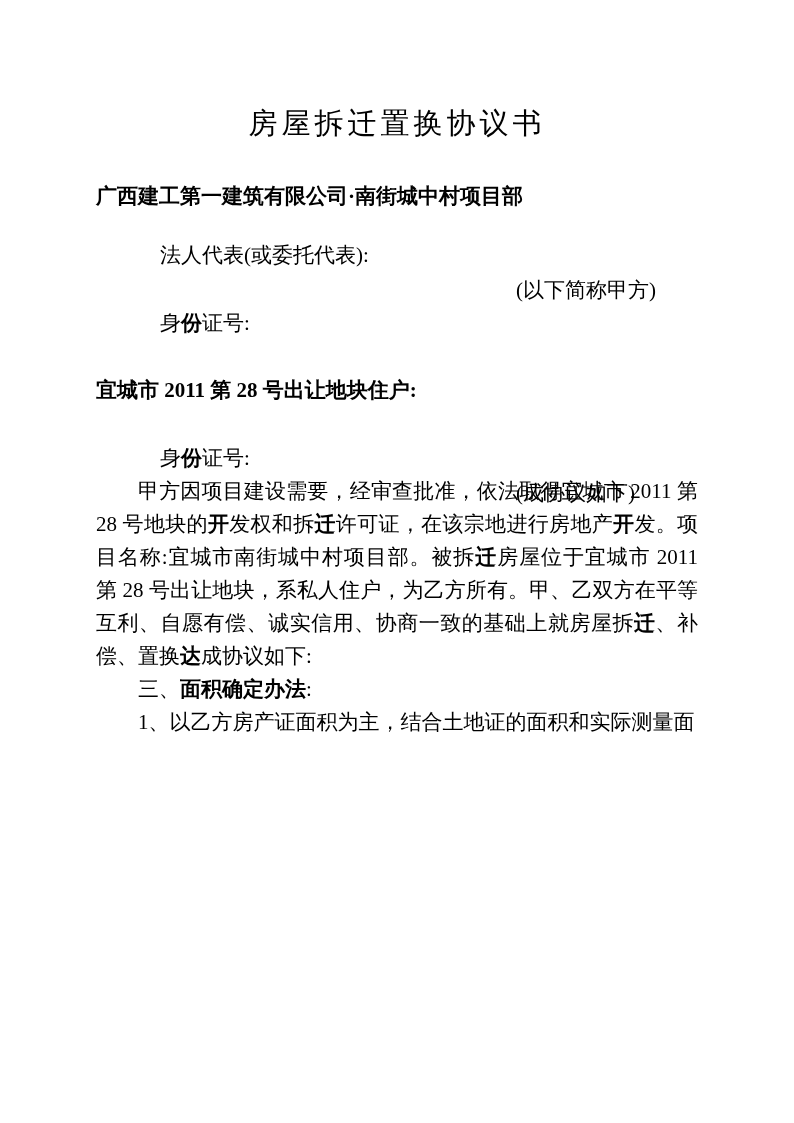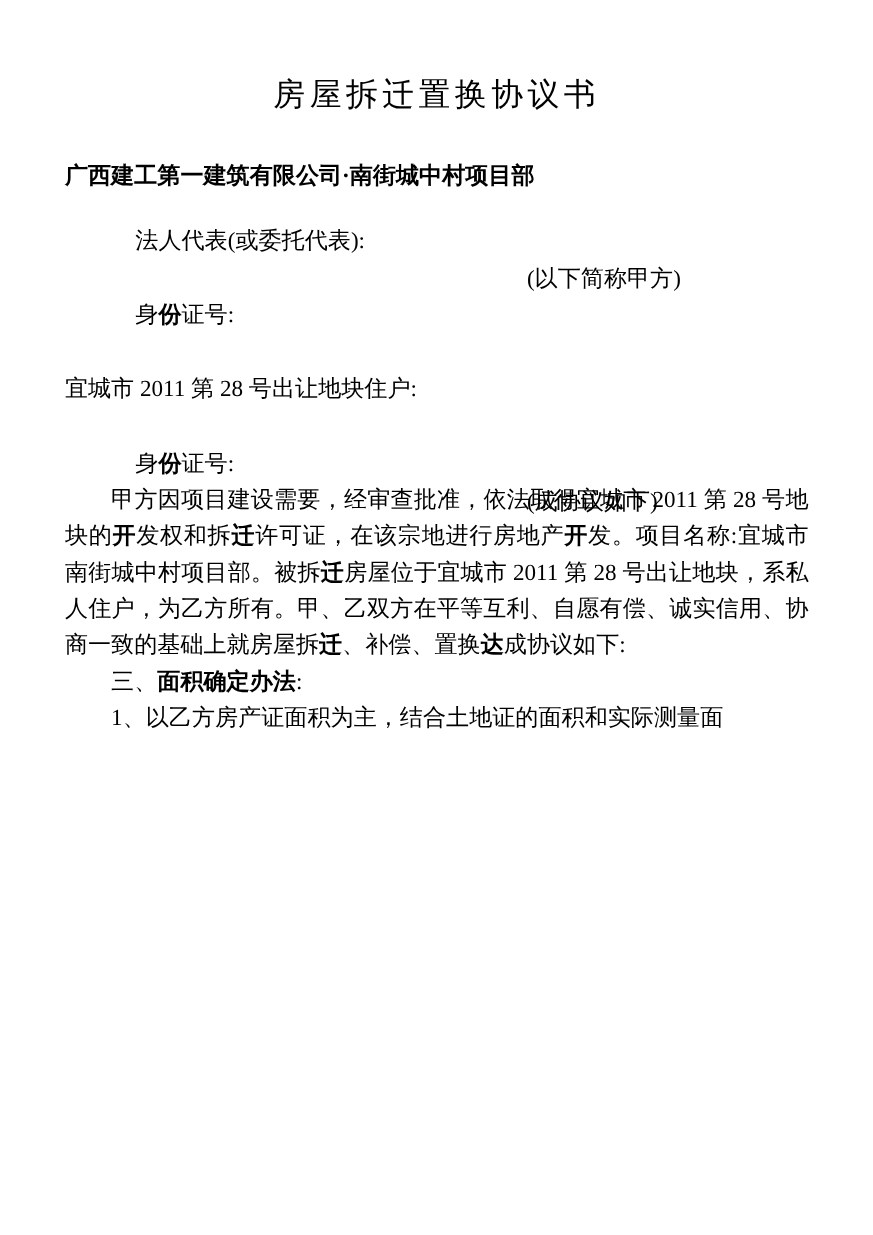--- a/index.html
+++ b/index.html
@@ -13,7 +13,7 @@
     position: relative;
     width: 794px; height: 811px;
     box-sizing: border-box;
-    padding: 59px;
+    padding: 96px;
     overflow: hidden;
     background: #ffffff;
   }

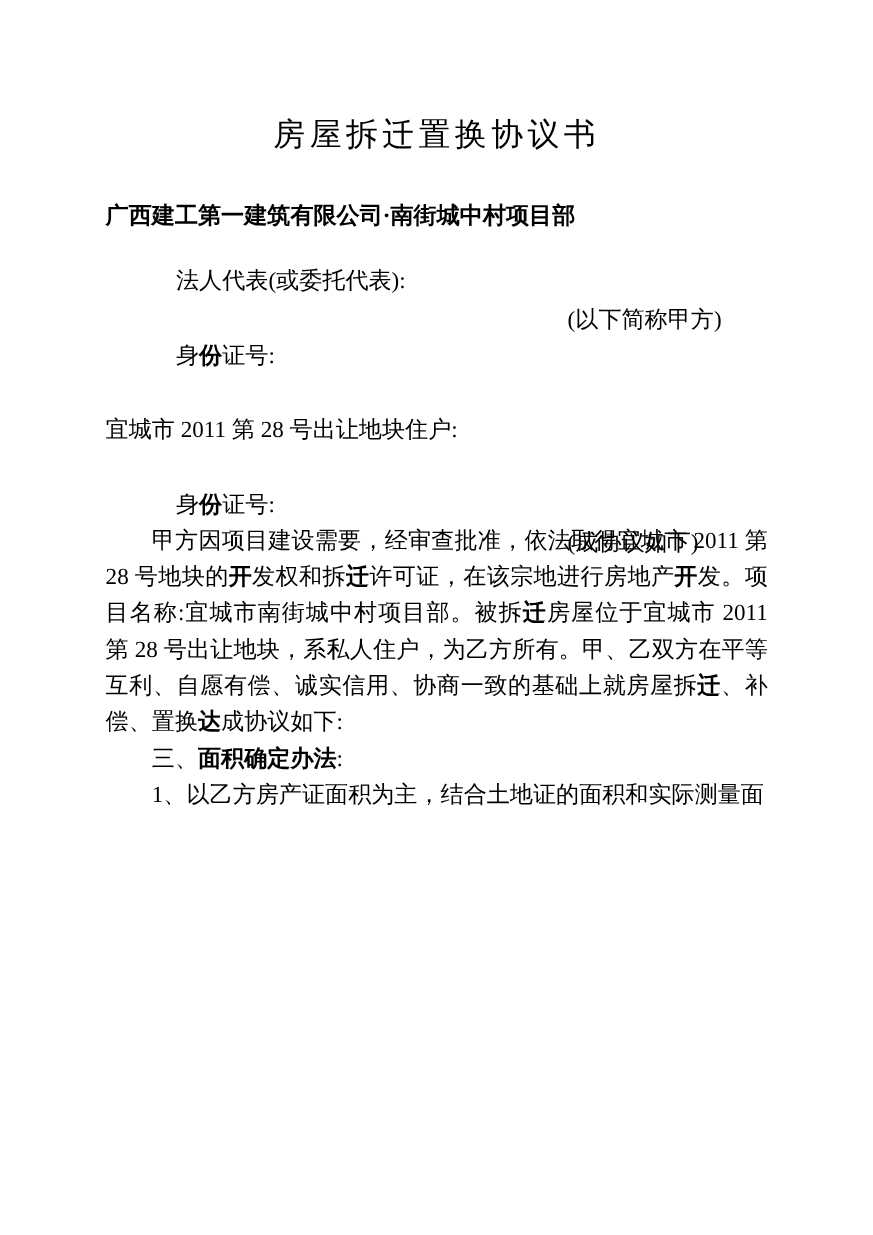--- a/index.html
+++ b/index.html
@@ -45,7 +45,7 @@
   }
   .party-b-line {
     margin-top: 34px;
-    font-weight: 400;
+    font-weight: 700;
   }
   .id-row-b {
     margin-top: 35px;

